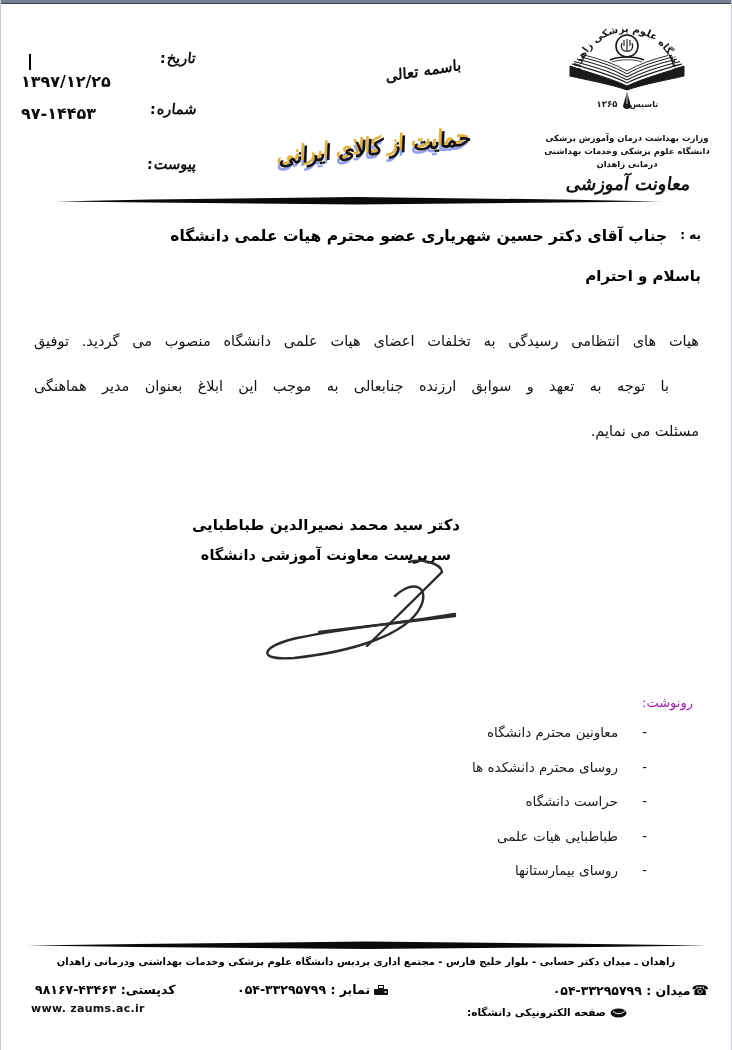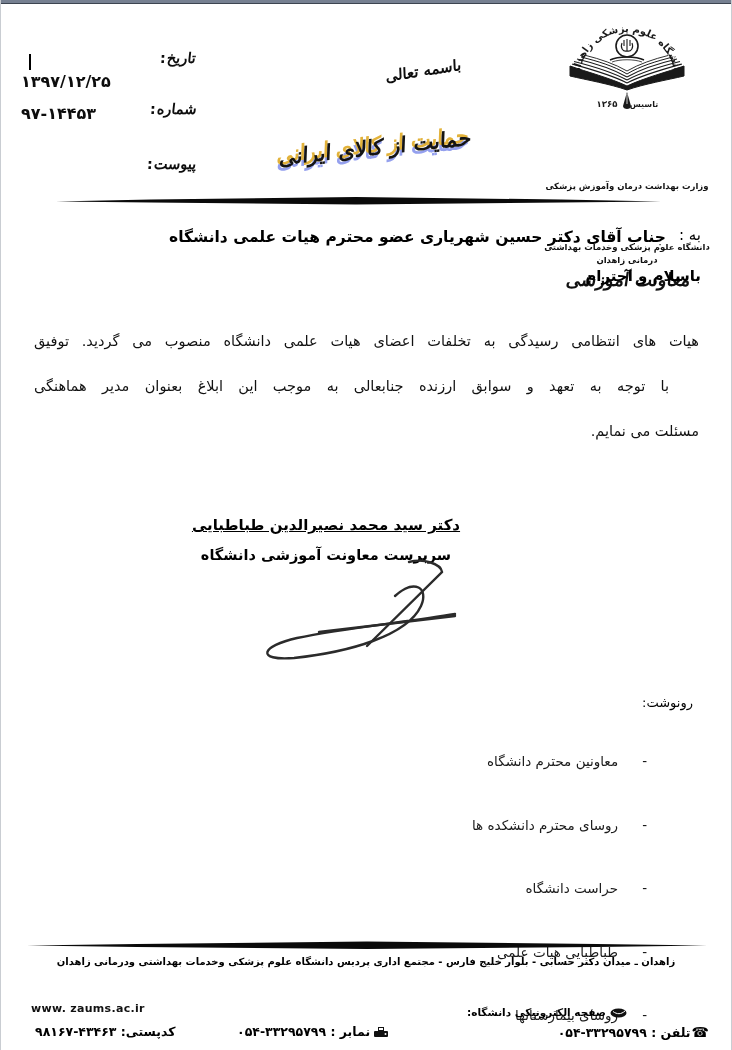--- a/index.html
+++ b/index.html
@@ -14,7 +14,7 @@
 
   
   .logo-block { position:absolute; right:14px; top:10px; width:180px; text-align:center; color:#111; }
-  .logo-block .ministry { font-size:8.5px; font-weight:bold; line-height:13px; direction:rtl;margin-top:48px; }
+  .logo-block .ministry { font-size:8.5px; font-weight:bold; line-height:13px; direction:rtl; }
   .logo-block .dept { font-size:18px; font-weight:bold; font-style:italic; direction:rtl; margin-top:2px; transform:skewX(6deg); }
 
   .besmellah { position:absolute; left:383px; top:62px; font-size:15px; font-weight:bold; font-style:italic;

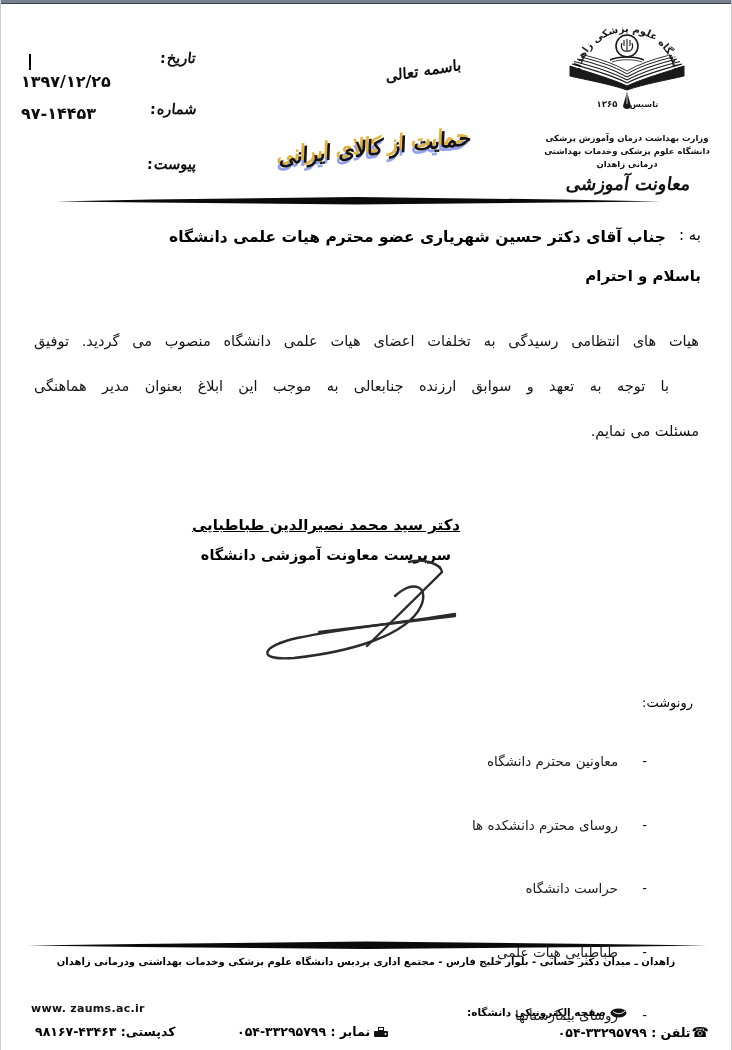--- a/index.html
+++ b/index.html
@@ -32,7 +32,7 @@
 
   
   .to-line { position:absolute; right:30px; top:226px; direction:rtl; white-space:nowrap; color:#000; }
-  .to-line .to-prefix { font-size:15px; font-weight:normal; vertical-align:2px; }
+  .to-line .to-prefix { font-size:12px; font-weight:bold; vertical-align:2px; }
   .to-line .to-name { font-size:15.5px; font-weight:bold; margin-right:13px; }
   .salutation { position:absolute; right:30px; top:267px; font-size:15px; font-weight:bold; direction:rtl; color:#000; }
 

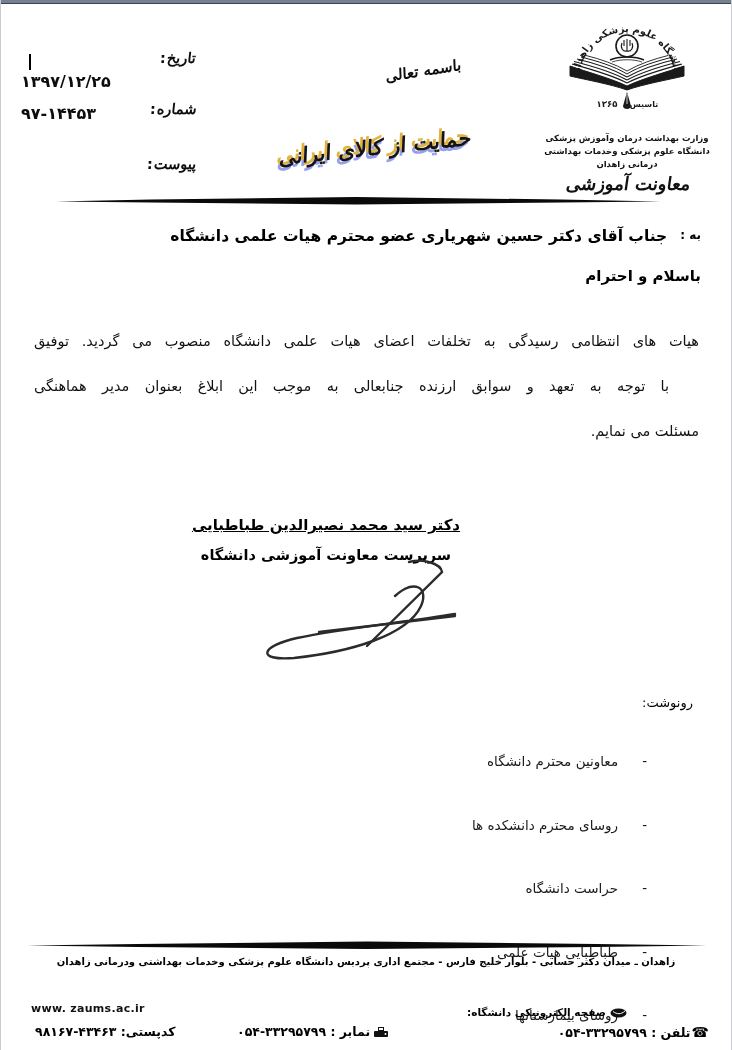--- a/index.html
+++ b/index.html
@@ -42,7 +42,7 @@
   .body-text .bl.last { text-align:right; text-align-last:right; }
 
   .sig-block { position:absolute; left:150px; top:516px; width:350px; text-align:center; direction:rtl; color:#000; }
-  .sig-name { font-size:15px; font-weight:bold;text-decoration:underline; }
+  .sig-name { font-size:15px; font-weight:bold; }
   .sig-title { font-size:14.5px; font-weight:bold; margin-top:13px; }
   .sig-scribble { position:absolute; left:248px; top:556px; }
 

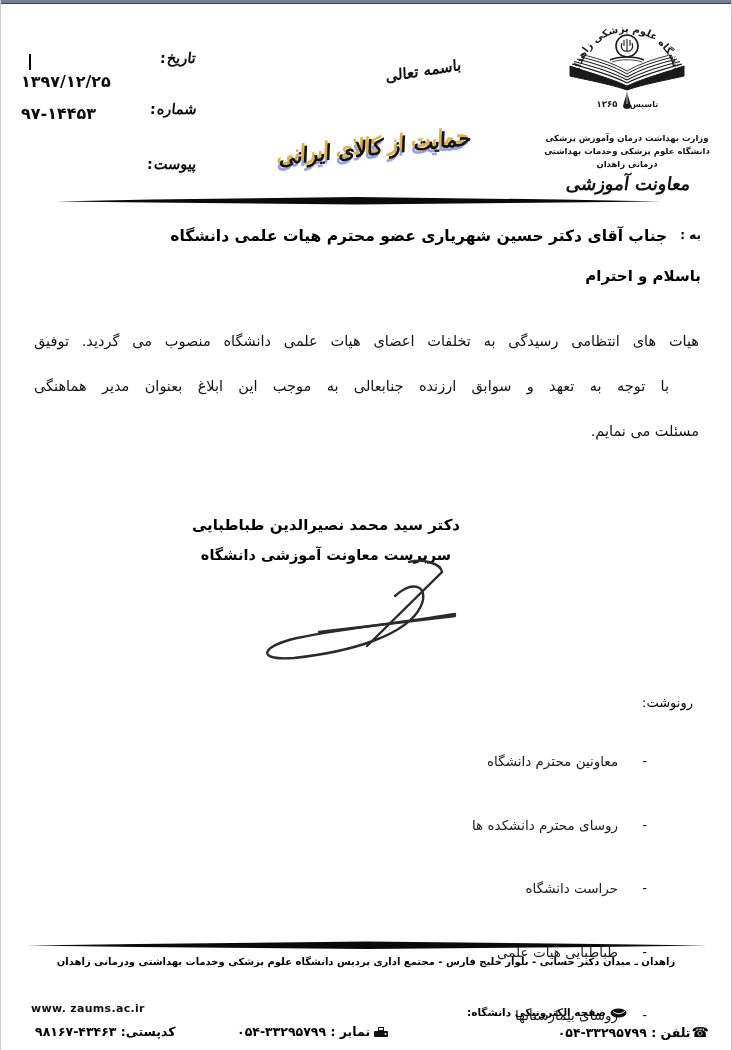--- a/index.html
+++ b/index.html
@@ -47,7 +47,7 @@
   .sig-scribble { position:absolute; left:248px; top:556px; }
 
   
-  .cc-label { position:absolute; right:38px; top:695px; font-size:13px; direction:rtl; color:#000000; }
+  .cc-label { position:absolute; right:38px; top:695px; font-size:13px; direction:rtl; color:#a21caf; }
   .cc-list { position:absolute; right:84px; top:724px; direction:rtl; color:#1a1a1a; }
   .cc-item { height:34.5px; font-size:13.5px; direction:rtl; text-align:right;margin-top:29px; }
   .cc-item .dash { display:inline-block; }

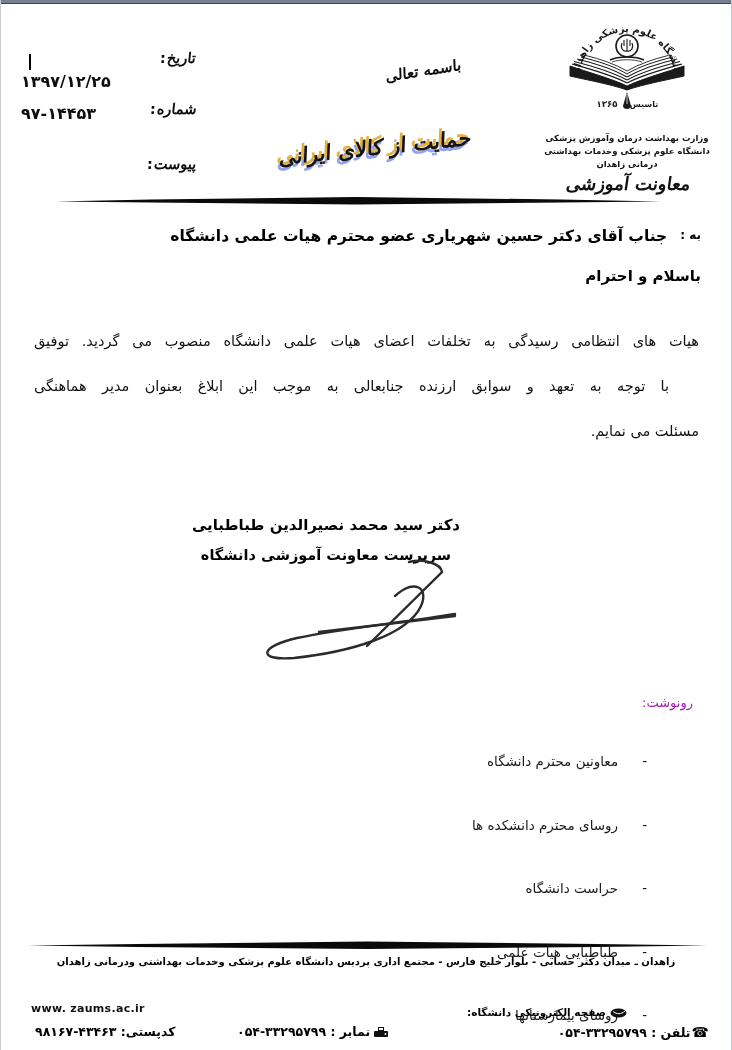--- a/index.html
+++ b/index.html
@@ -49,7 +49,7 @@
   
   .cc-label { position:absolute; right:38px; top:695px; font-size:13px; direction:rtl; color:#a21caf; }
   .cc-list { position:absolute; right:84px; top:724px; direction:rtl; color:#1a1a1a; }
-  .cc-item { height:34.5px; font-size:13.5px; direction:rtl; text-align:right;margin-top:29px; }
+  .cc-item { height:34.5px; font-size:13.5px; direction:rtl; text-align:right; }
   .cc-item .dash { display:inline-block; }
   .cc-item .txt { margin-right:24px; }
 

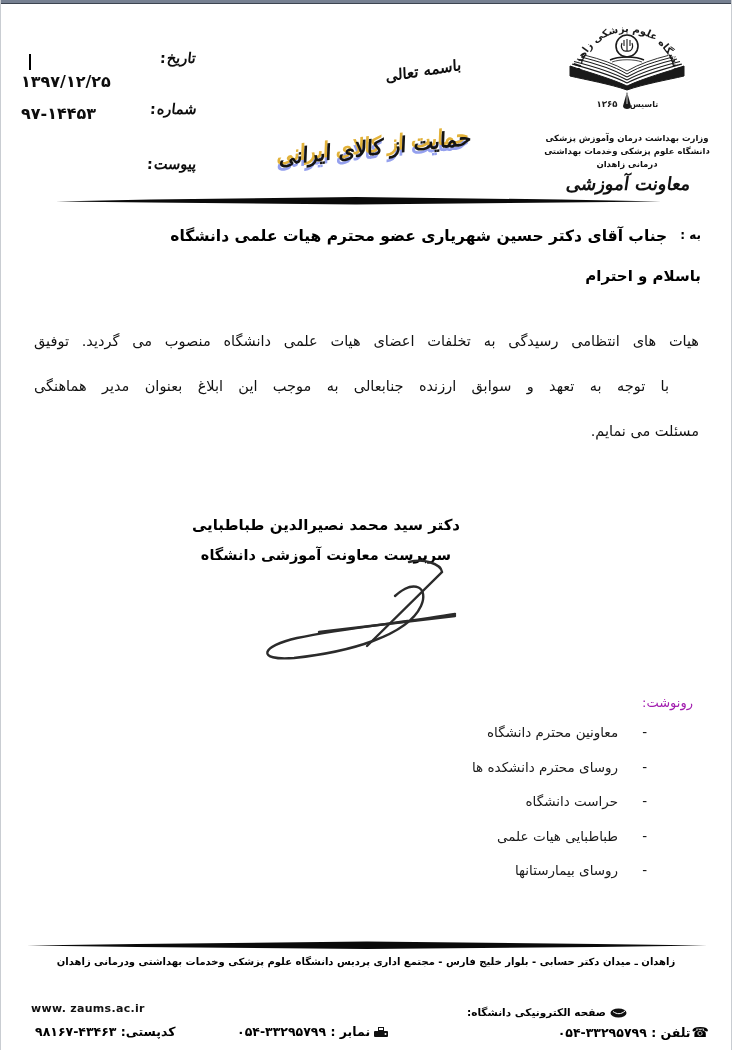--- a/index.html
+++ b/index.html
@@ -55,7 +55,7 @@
 
   
   .addr { position:absolute; left:30px; right:30px; top:956px; text-align:center; font-size:10px; font-weight:bold; direction:rtl; color:#000; }
-  .contact { position:absolute; top:1024px; font-size:12.5px; font-weight:bold; direction:rtl; white-space:nowrap; color:#000;text-align:right; }
+  .contact { position:absolute; top:982px; font-size:12.5px; font-weight:bold; direction:rtl; white-space:nowrap; color:#000;text-align:right; }
   .contact .num { direction:ltr; unicode-bidi:isolate; letter-spacing:0.5px; }
   .c-phone { right:22px; }
   .c-fax  { left:236px; }

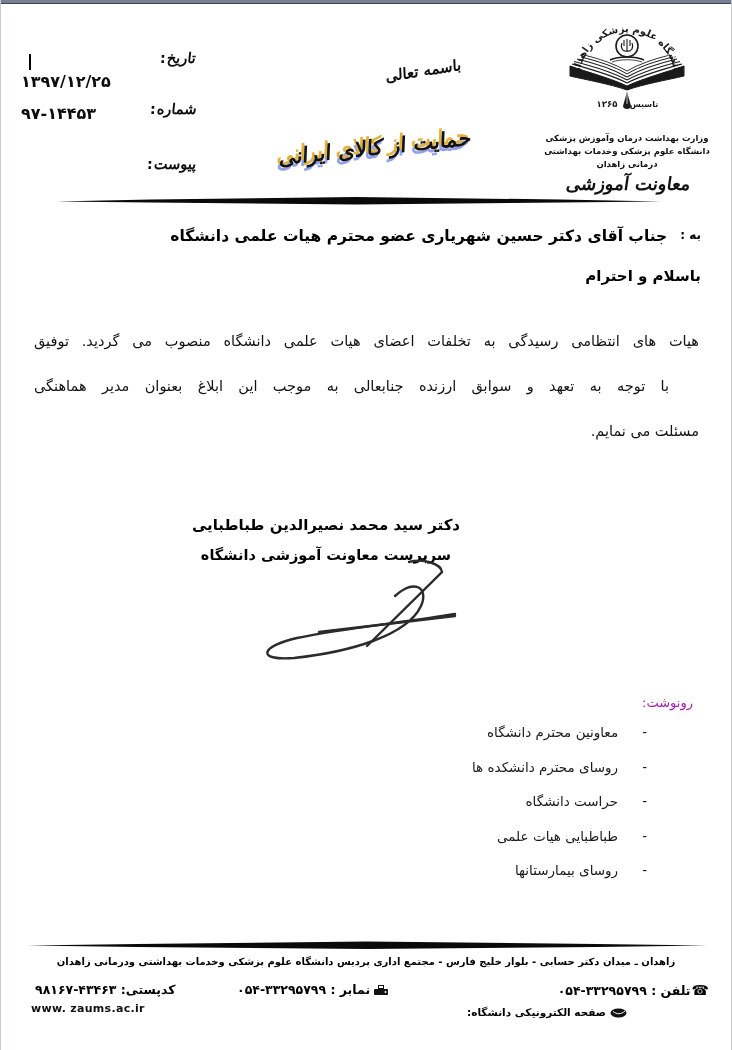--- a/index.html
+++ b/index.html
@@ -164,7 +164,7 @@
   <div class="addr">زاهدان ـ میدان دکتر حسابی - بلوار خلیج فارس - مجتمع اداری پردیس دانشگاه علوم پزشکی وخدمات بهداشتی ودرمانی زاهدان</div>
 
   <div class="contact c-phone">
-    <span class="phone-glyph">☎</span><span>تلفن :</span>
+    <span class="phone-glyph">☎</span><span>میدان :</span>
     <span class="num">۰۵۴-۳۳۲۹۵۷۹۹</span>
   </div>
   <div class="contact c-fax">

